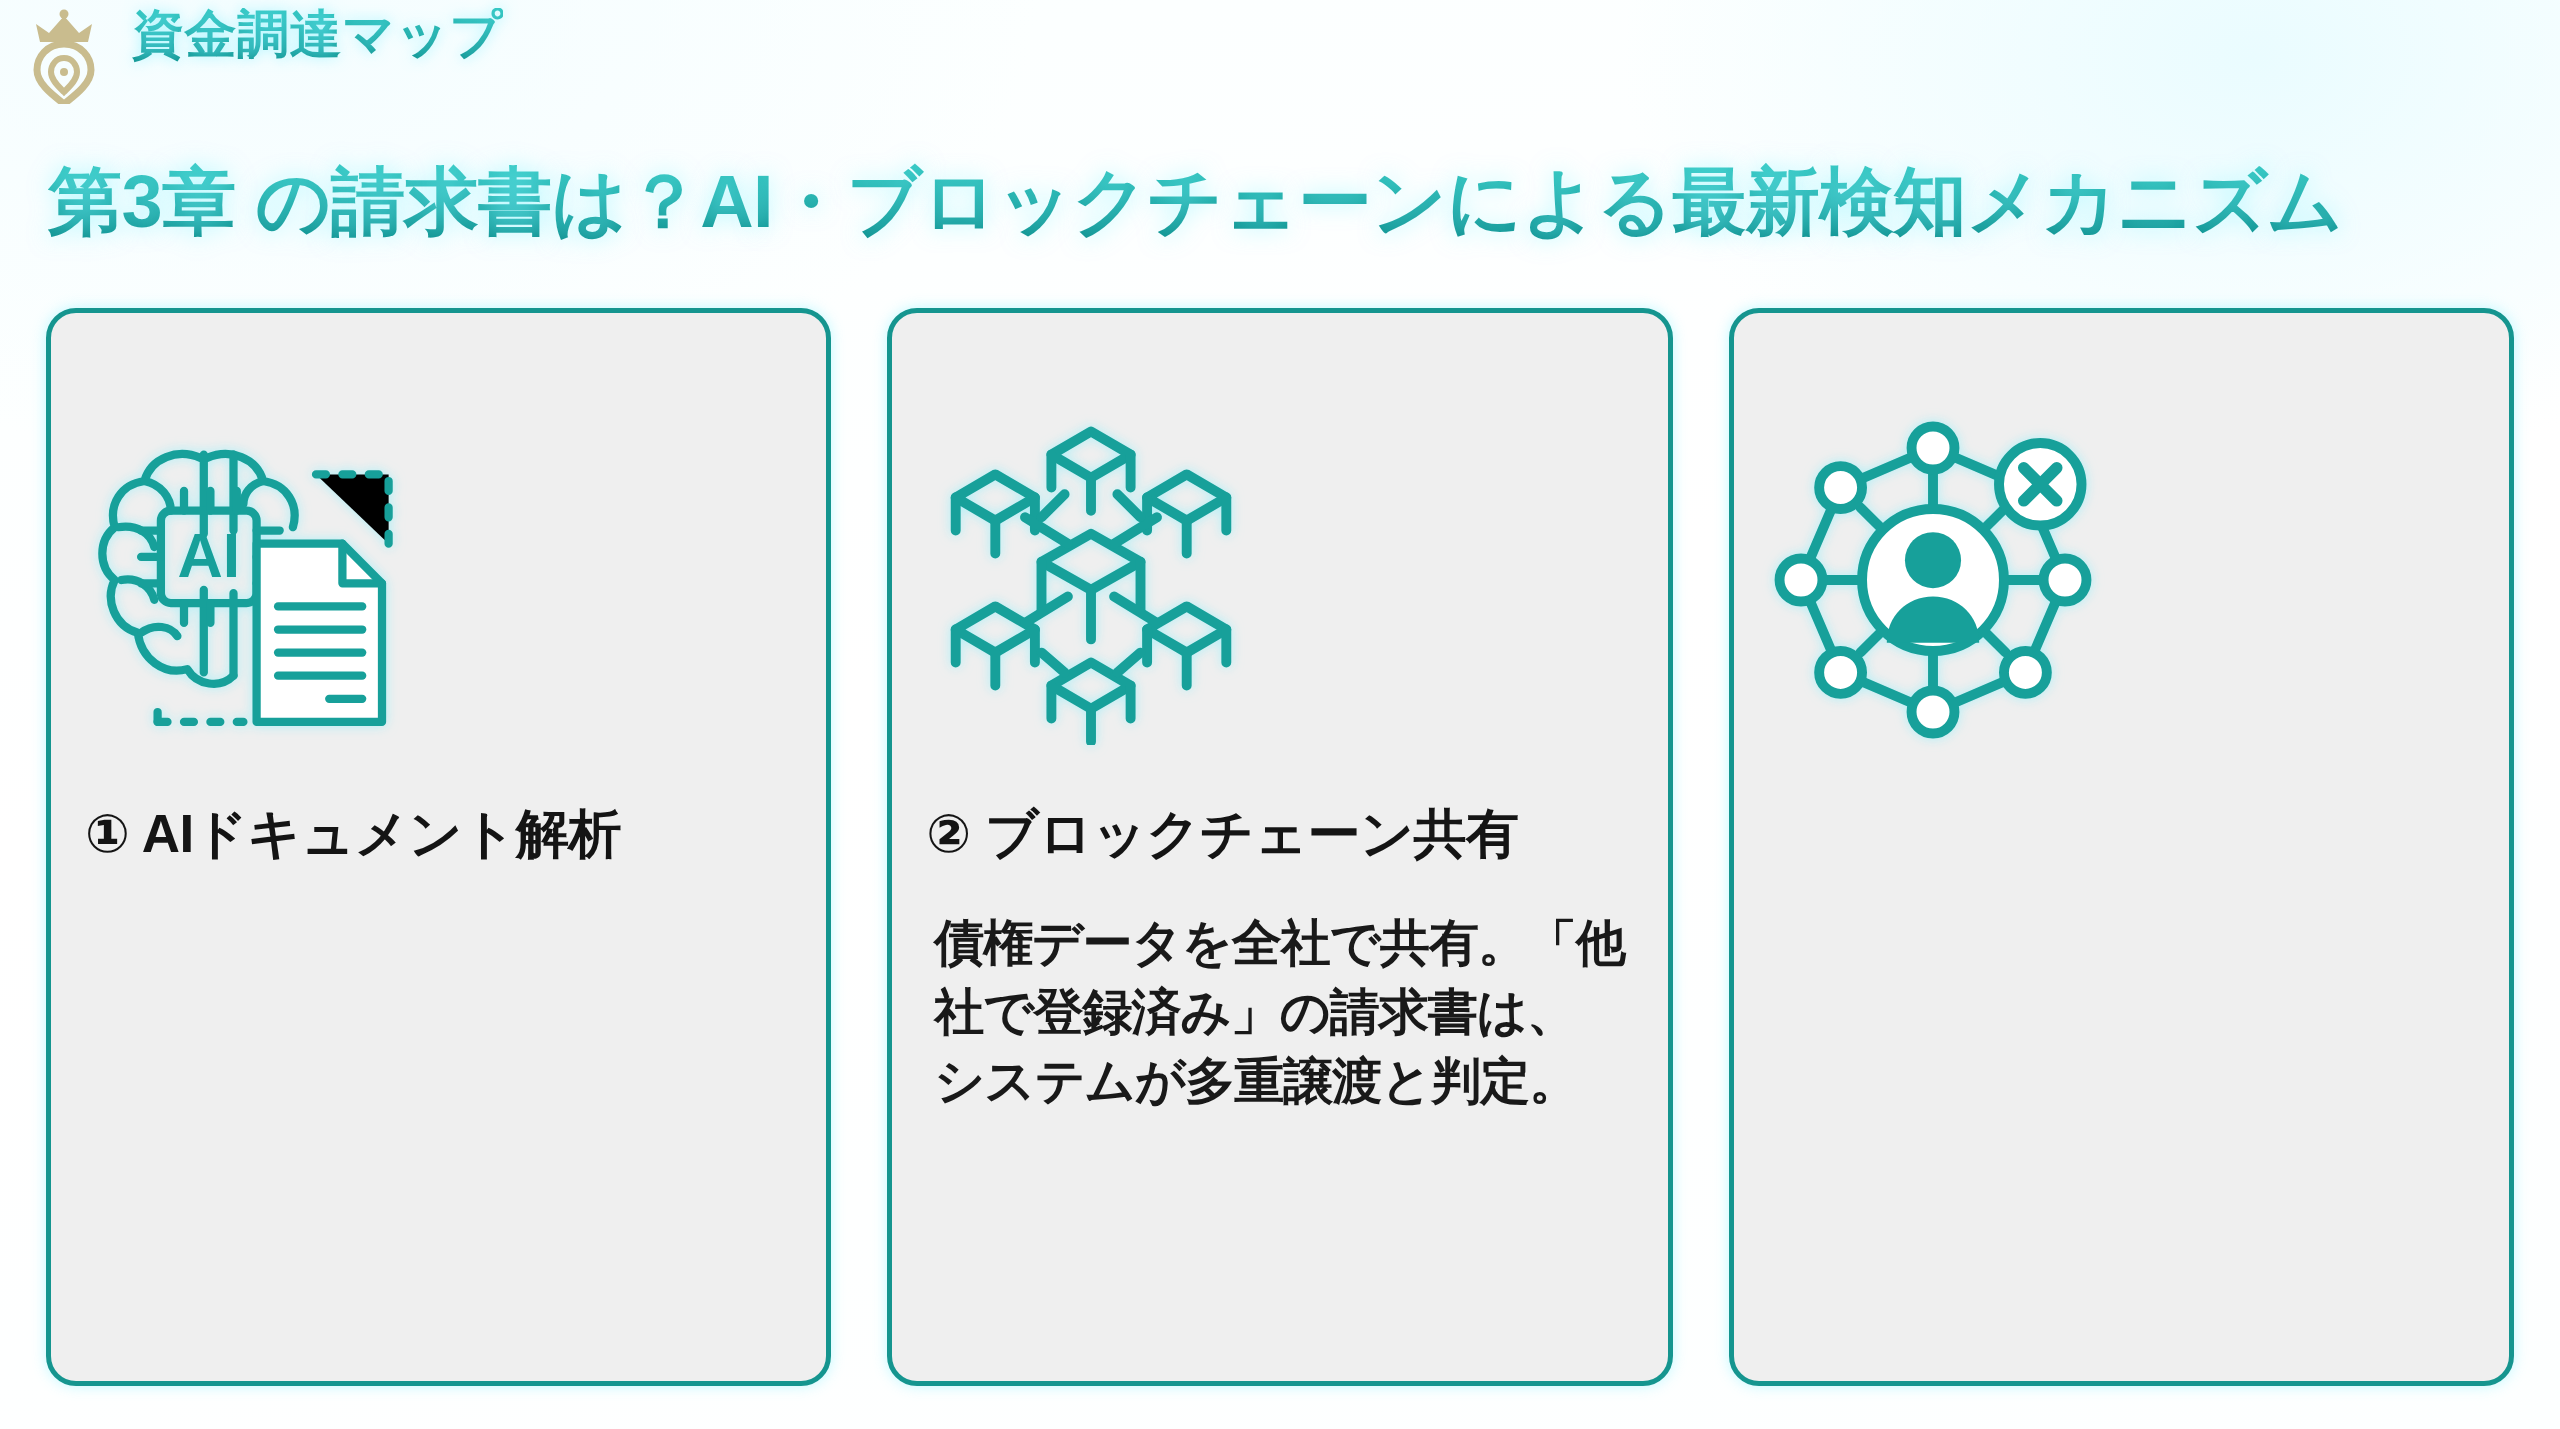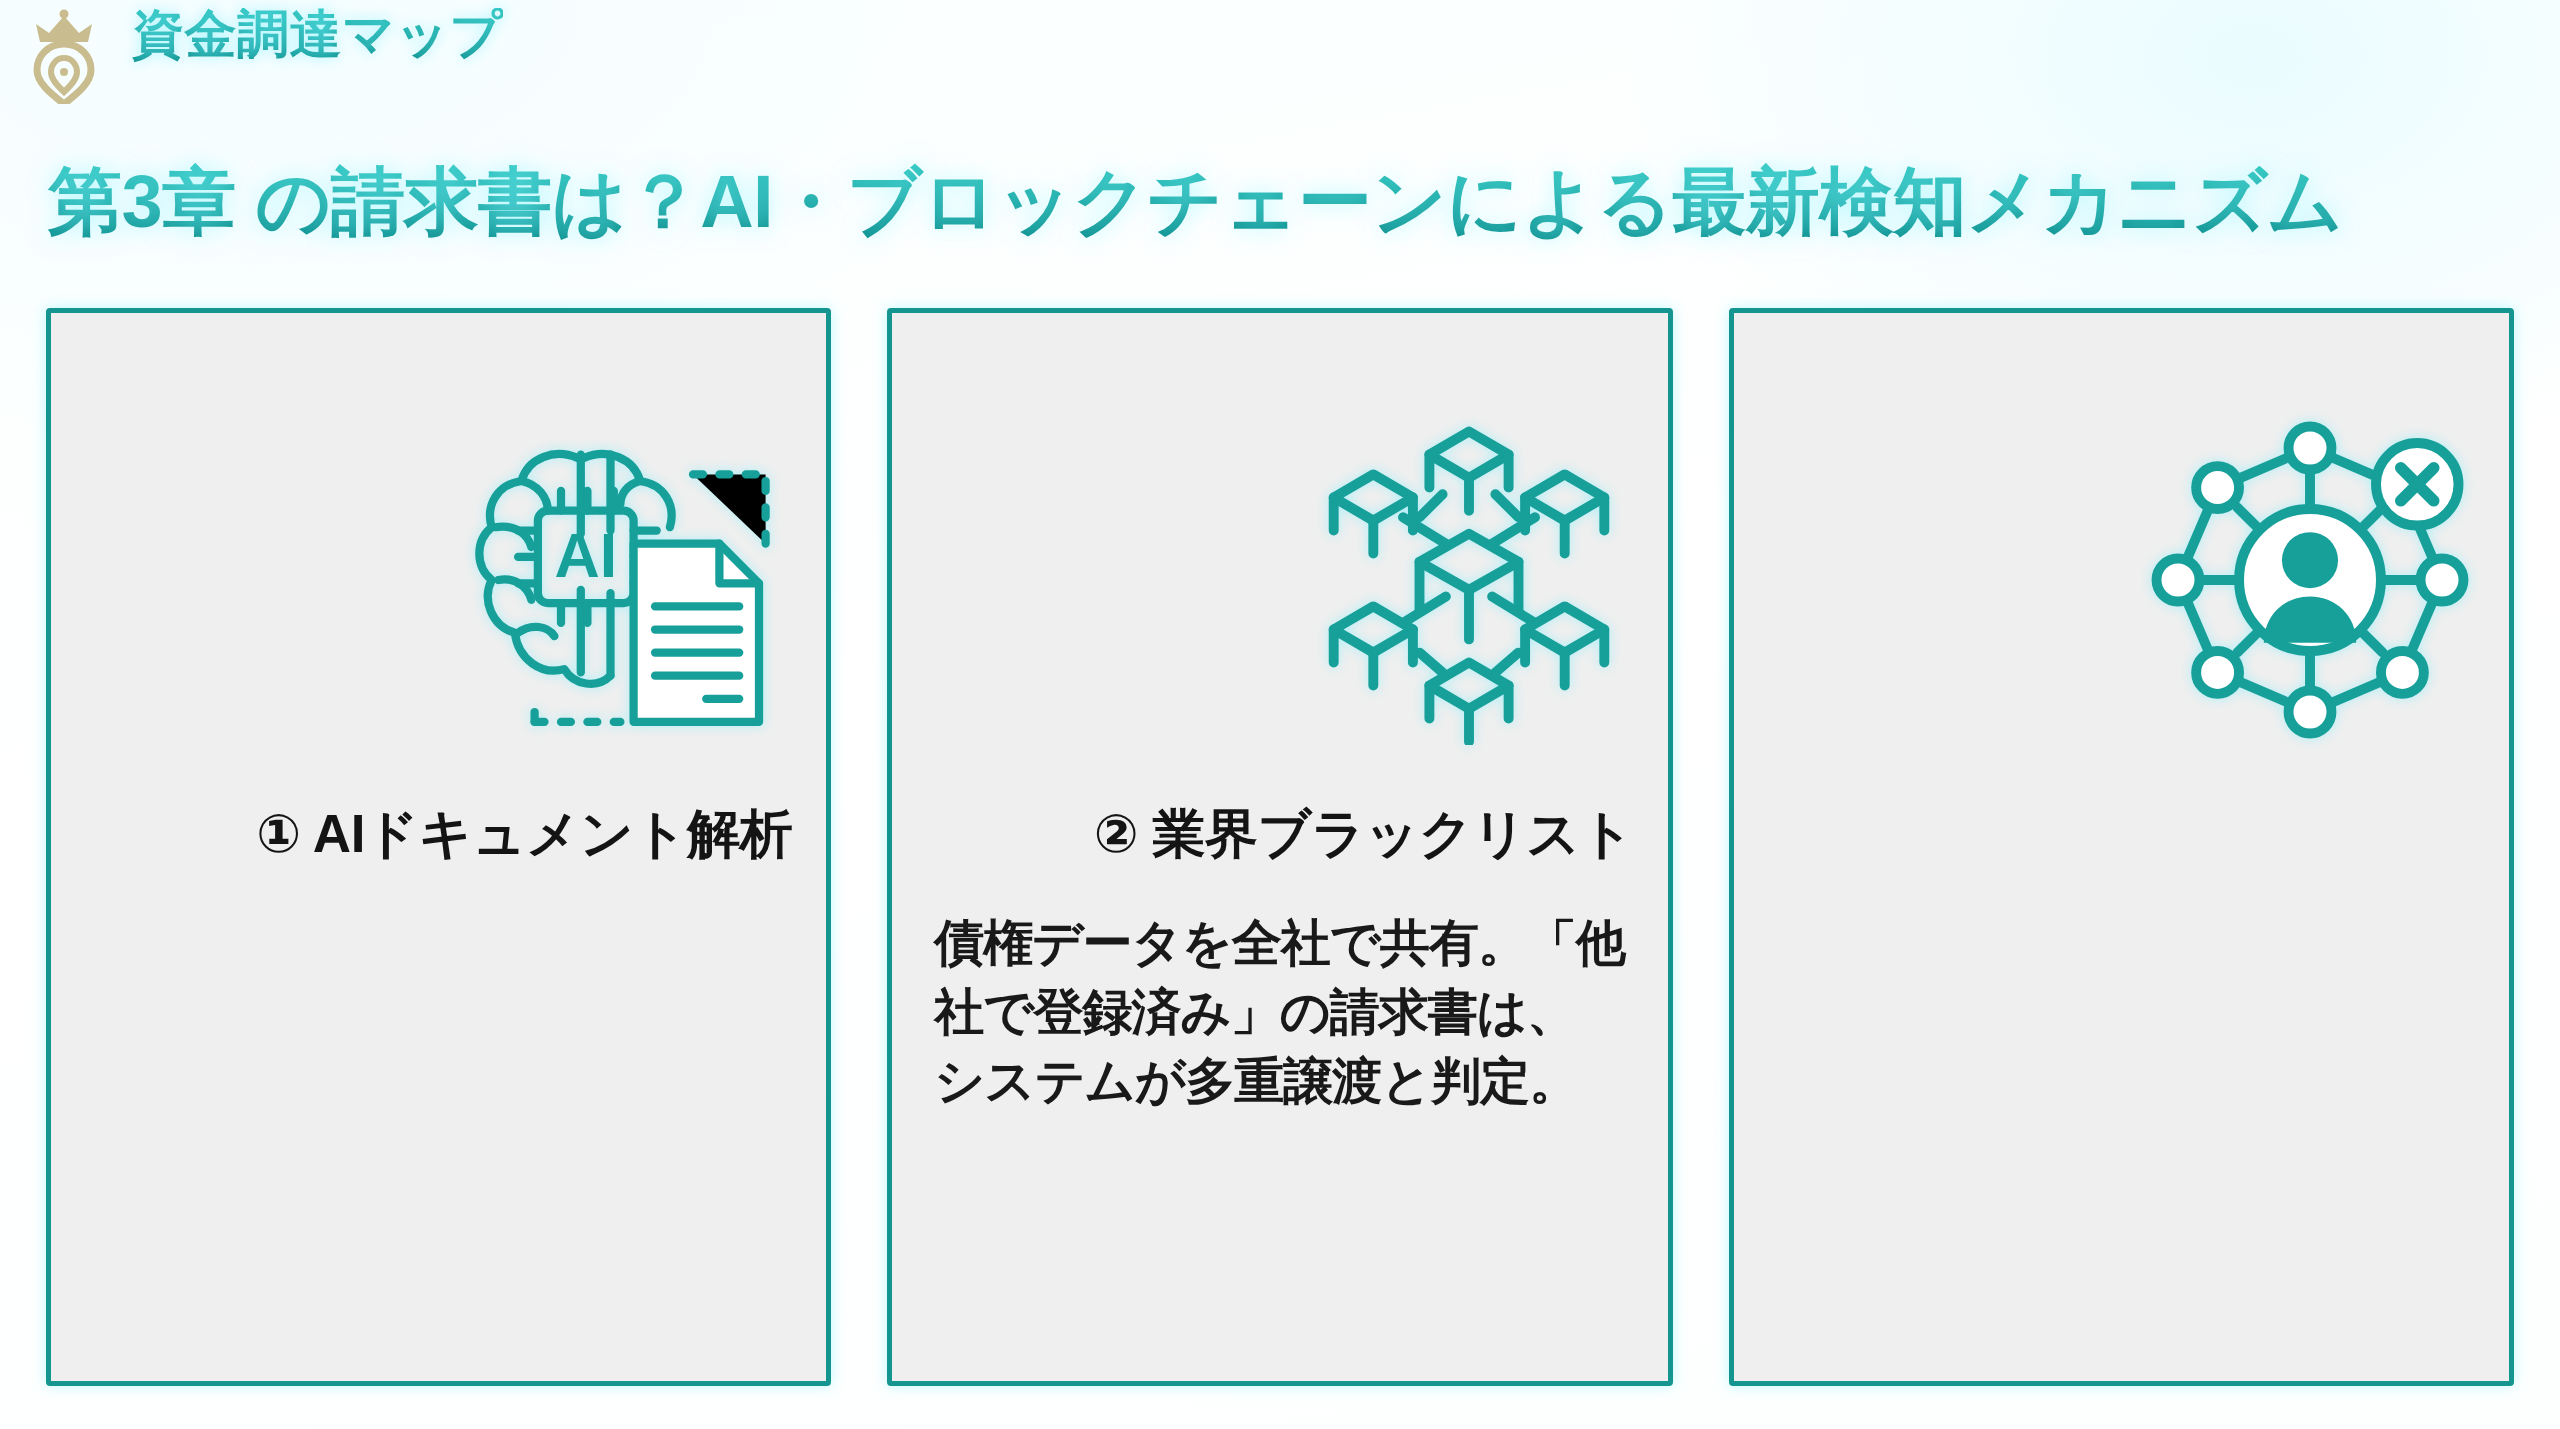--- a/index.html
+++ b/index.html
@@ -89,12 +89,12 @@
     flex: 1 1 0;
     background: #efefef;
     border: 5px solid #15958f;
-    border-radius: 4px;
+    border-radius: 30px;
     box-sizing: border-box;
     box-shadow: 0 0 14px rgba(120, 240, 255, 0.45);
     display: flex;
     flex-direction: column;
-    align-items: flex-end;
+    align-items: flex-start;
     padding: 58px 34px 40px;
     position: relative;
   }

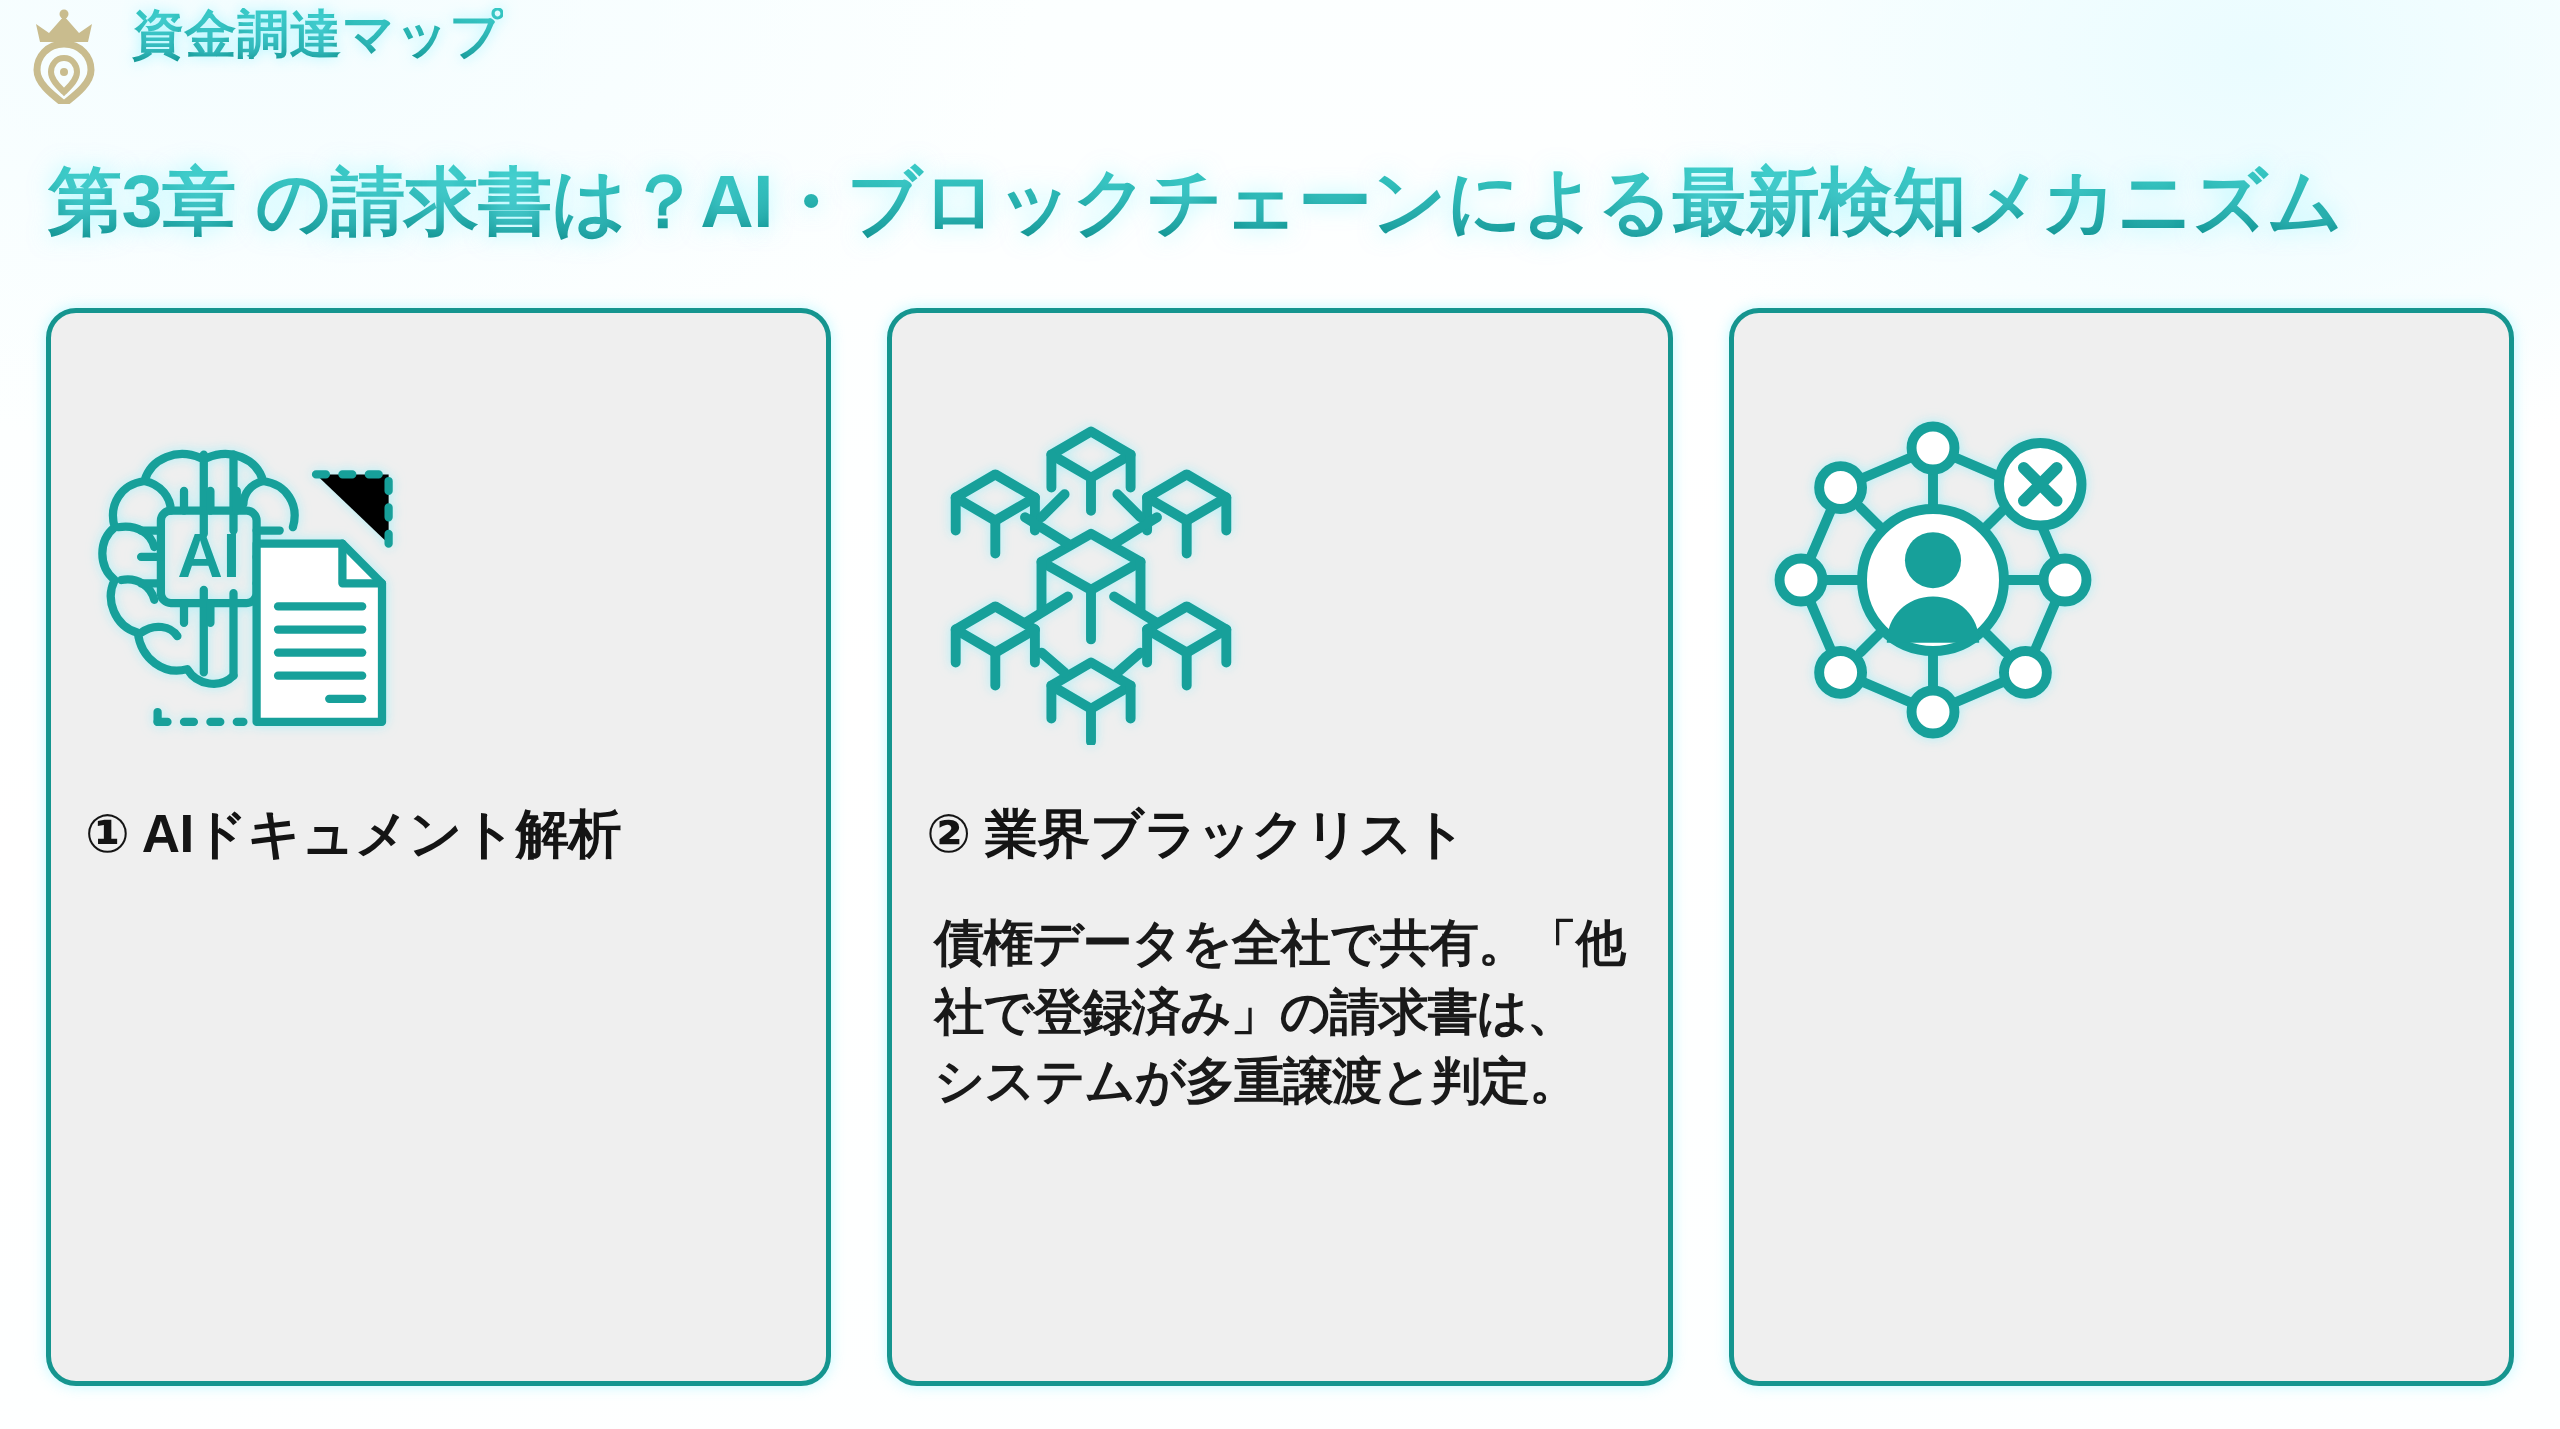--- a/index.html
+++ b/index.html
@@ -262,7 +262,7 @@
           </g>
         </svg>
       </div>
-      <div class="card-title">② 業界ブラックリスト</div>
+      <div class="card-title">② ブロックチェーン共有</div>
       <div class="card-body">債権データを全社で共有。「他社で登録済み」の請求書は、システムが多重譲渡と判定。</div>
     </div>
 

